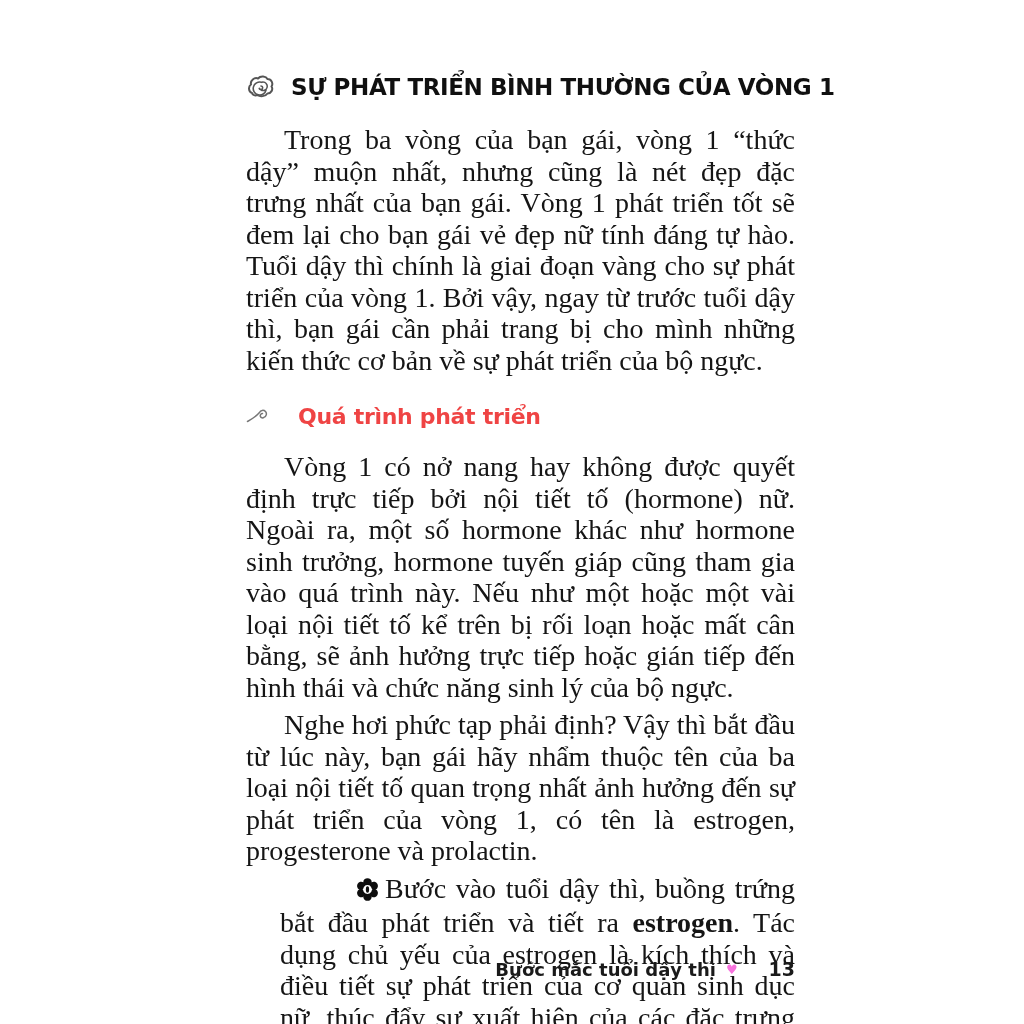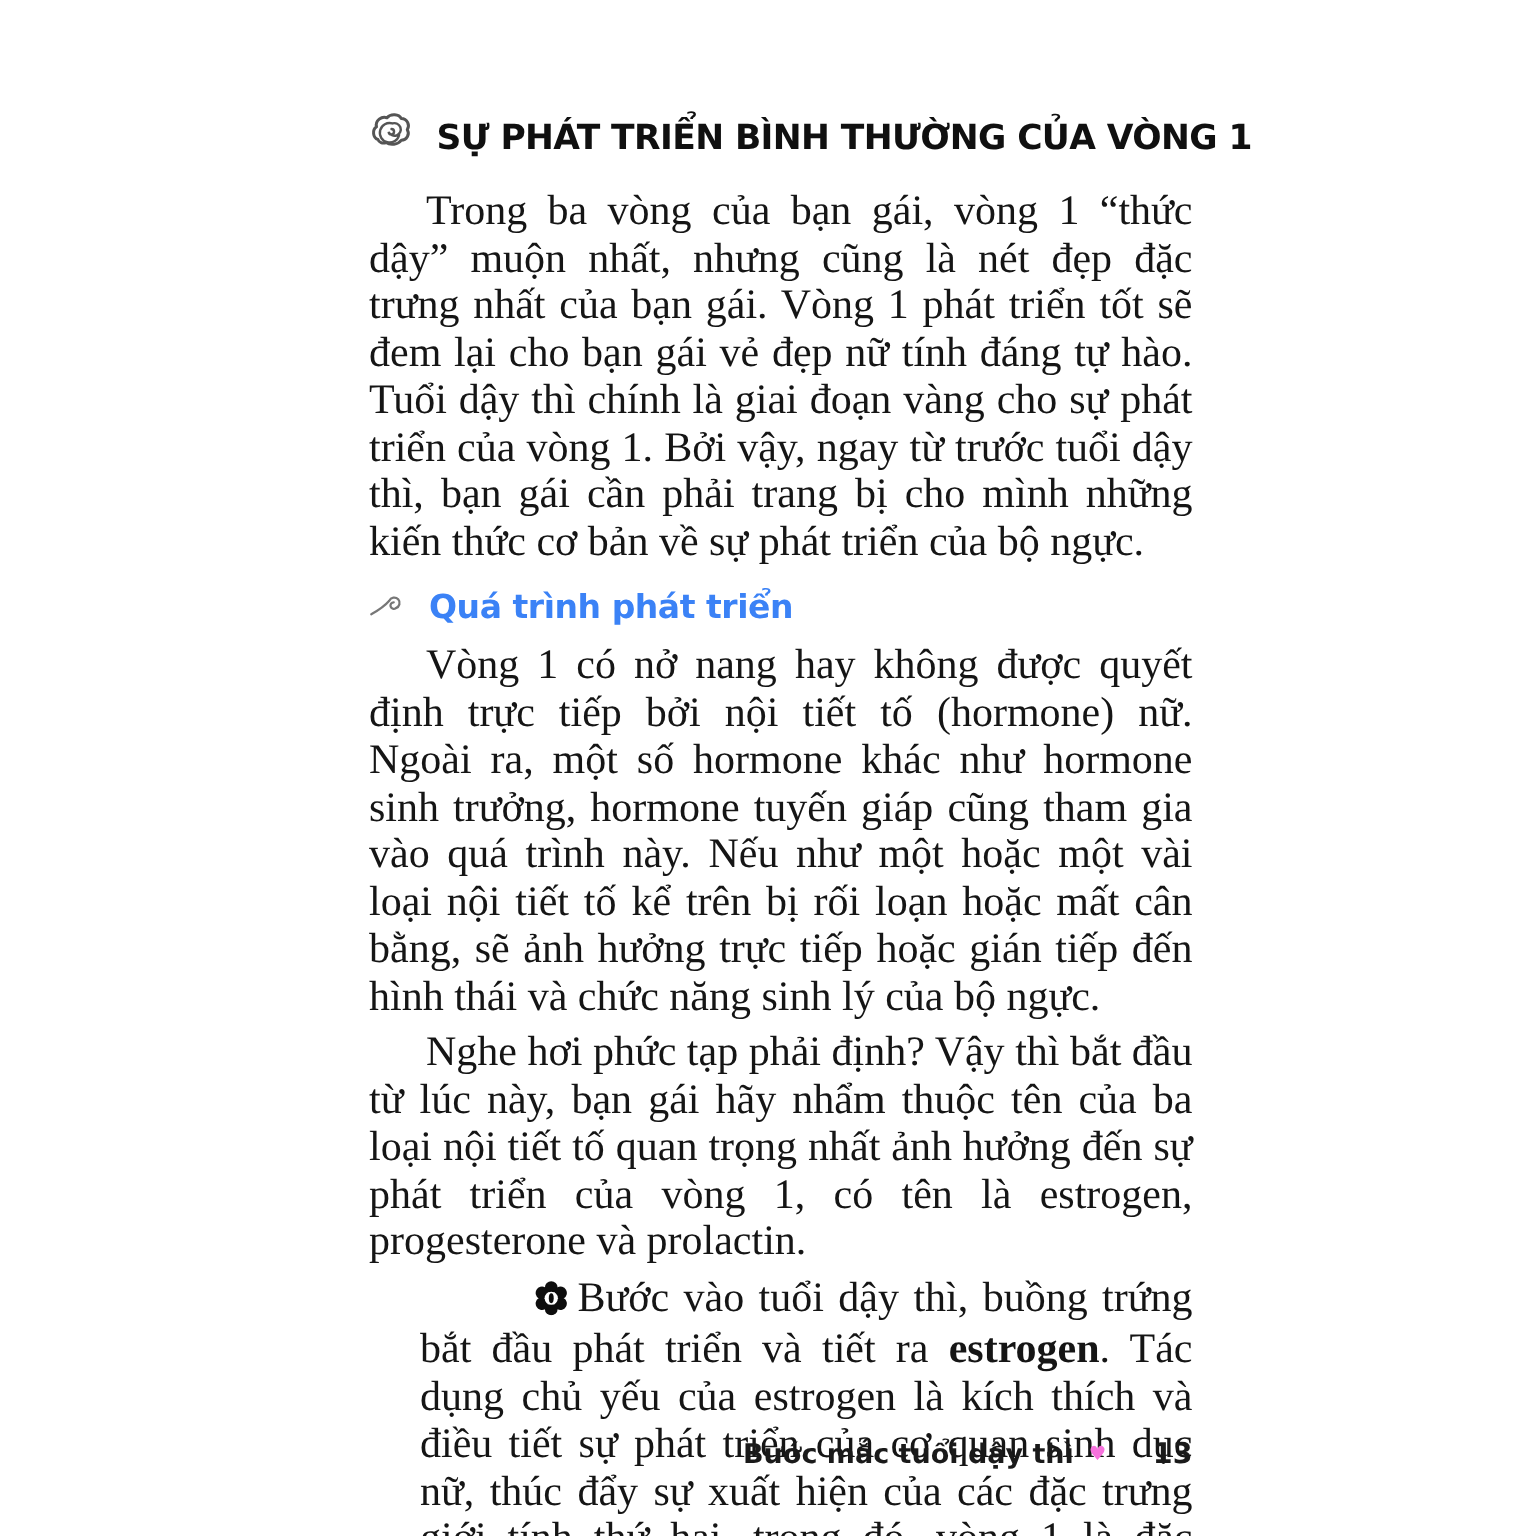--- a/index.html
+++ b/index.html
@@ -26,7 +26,7 @@
   }
   .heading-row {
     display: flex;
-    align-items: flex-end;
+    align-items: flex-start;
     gap: 15px;
     margin: 0 0 20px 0;
   }

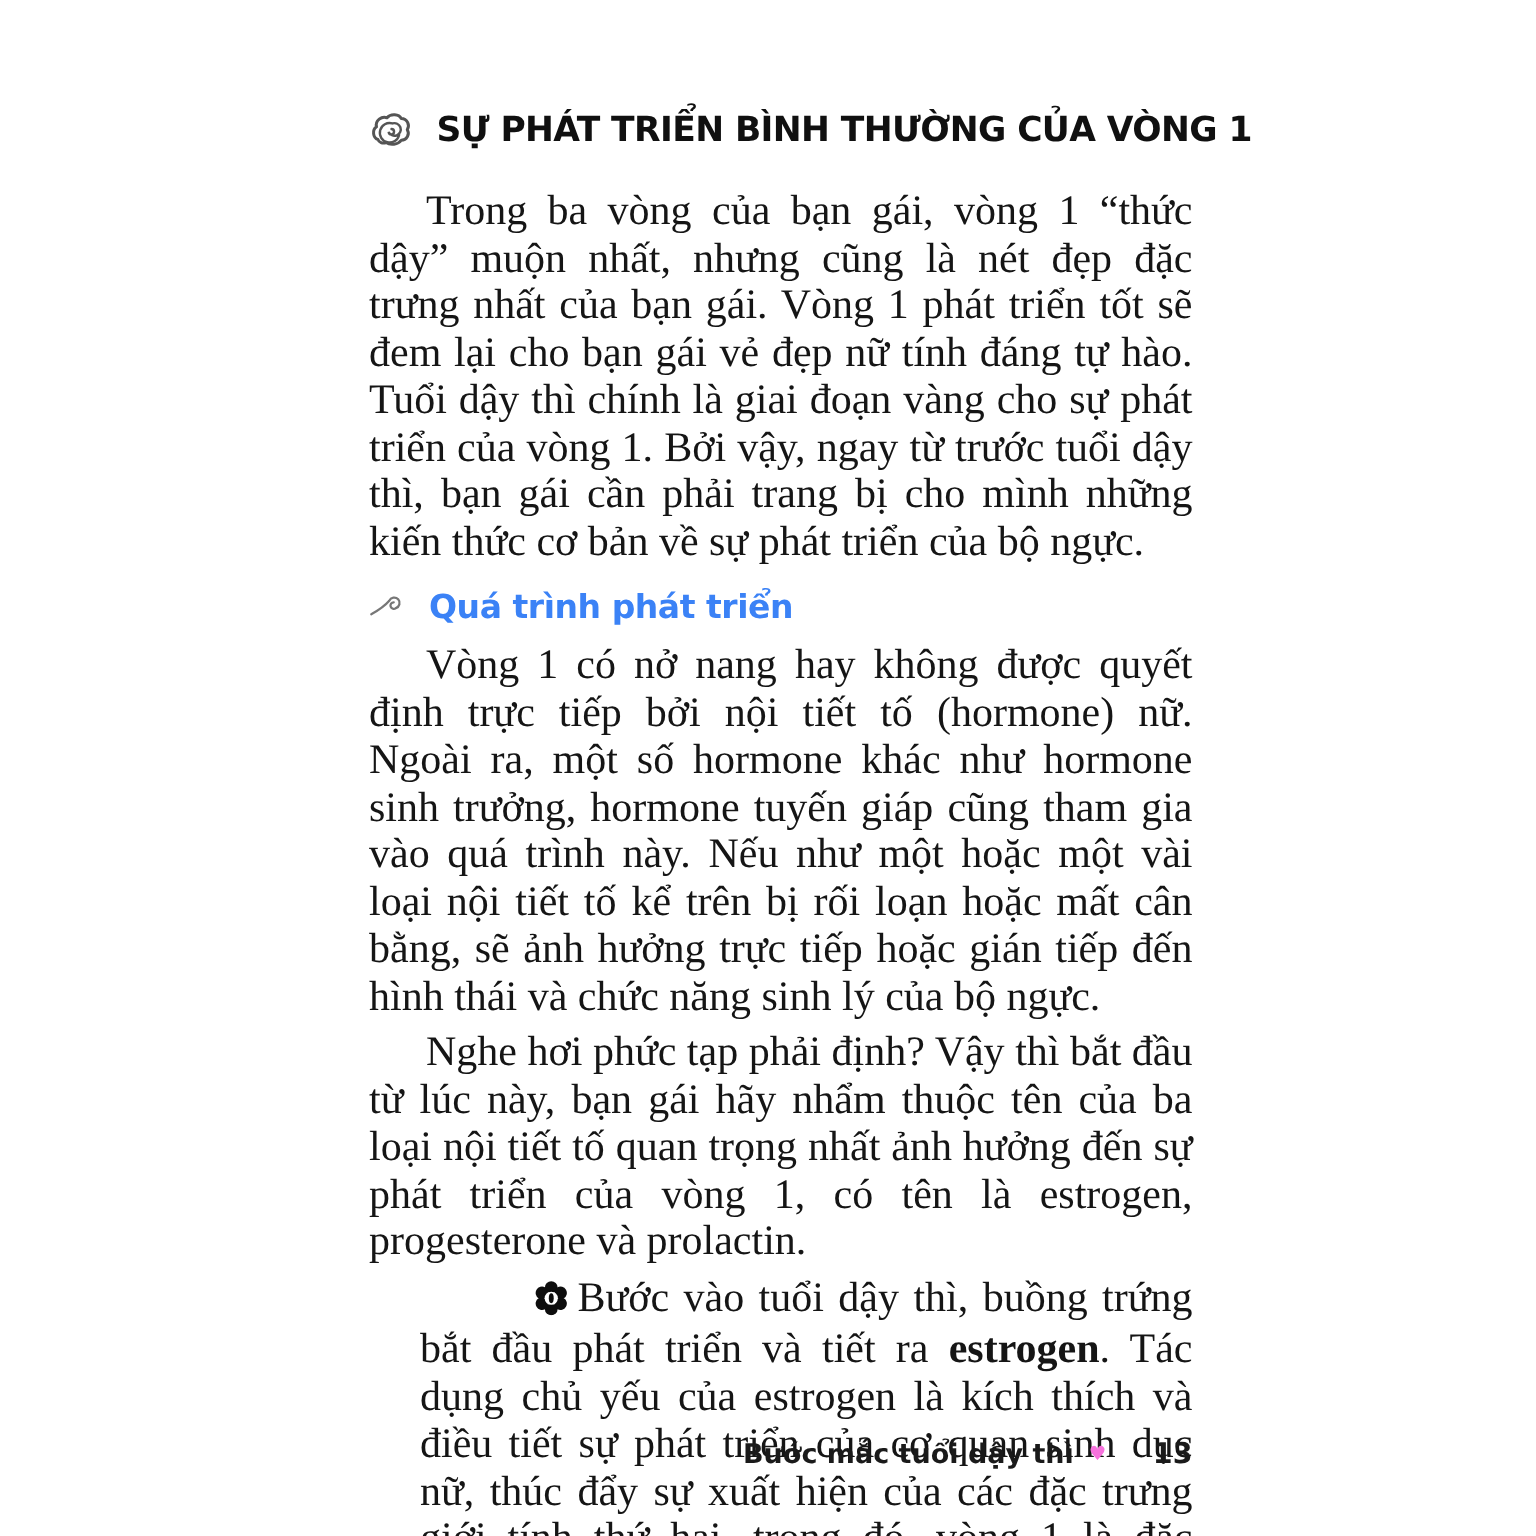--- a/index.html
+++ b/index.html
@@ -60,8 +60,8 @@
     font-size: 22px;
     font-weight: bold;
     letter-spacing: -0.3px;
-    margin: 0;
-    color: #3b82f6;
+    margin: 12px;
+    color: #ef4444;
   }
   .bold-term { font-weight: bold; }
   .flower-bullet {

